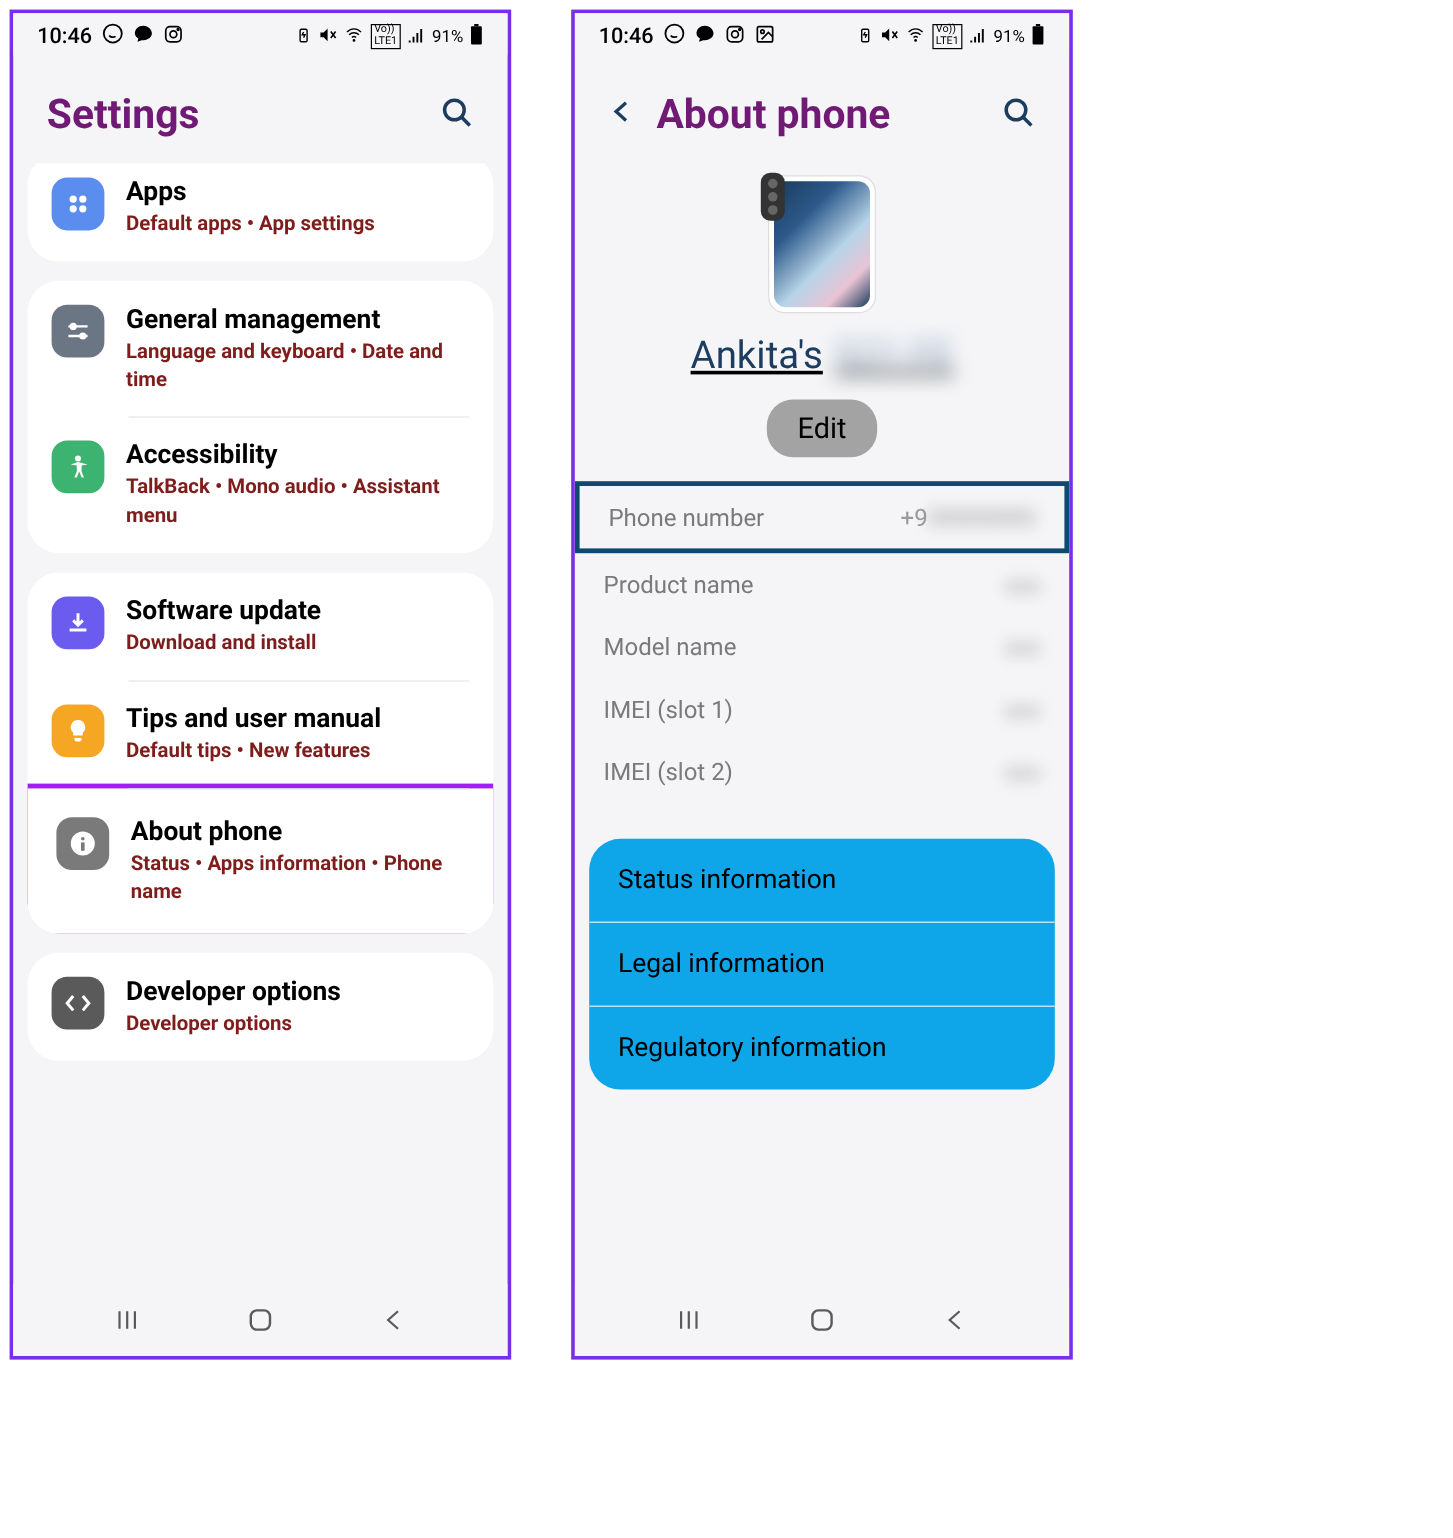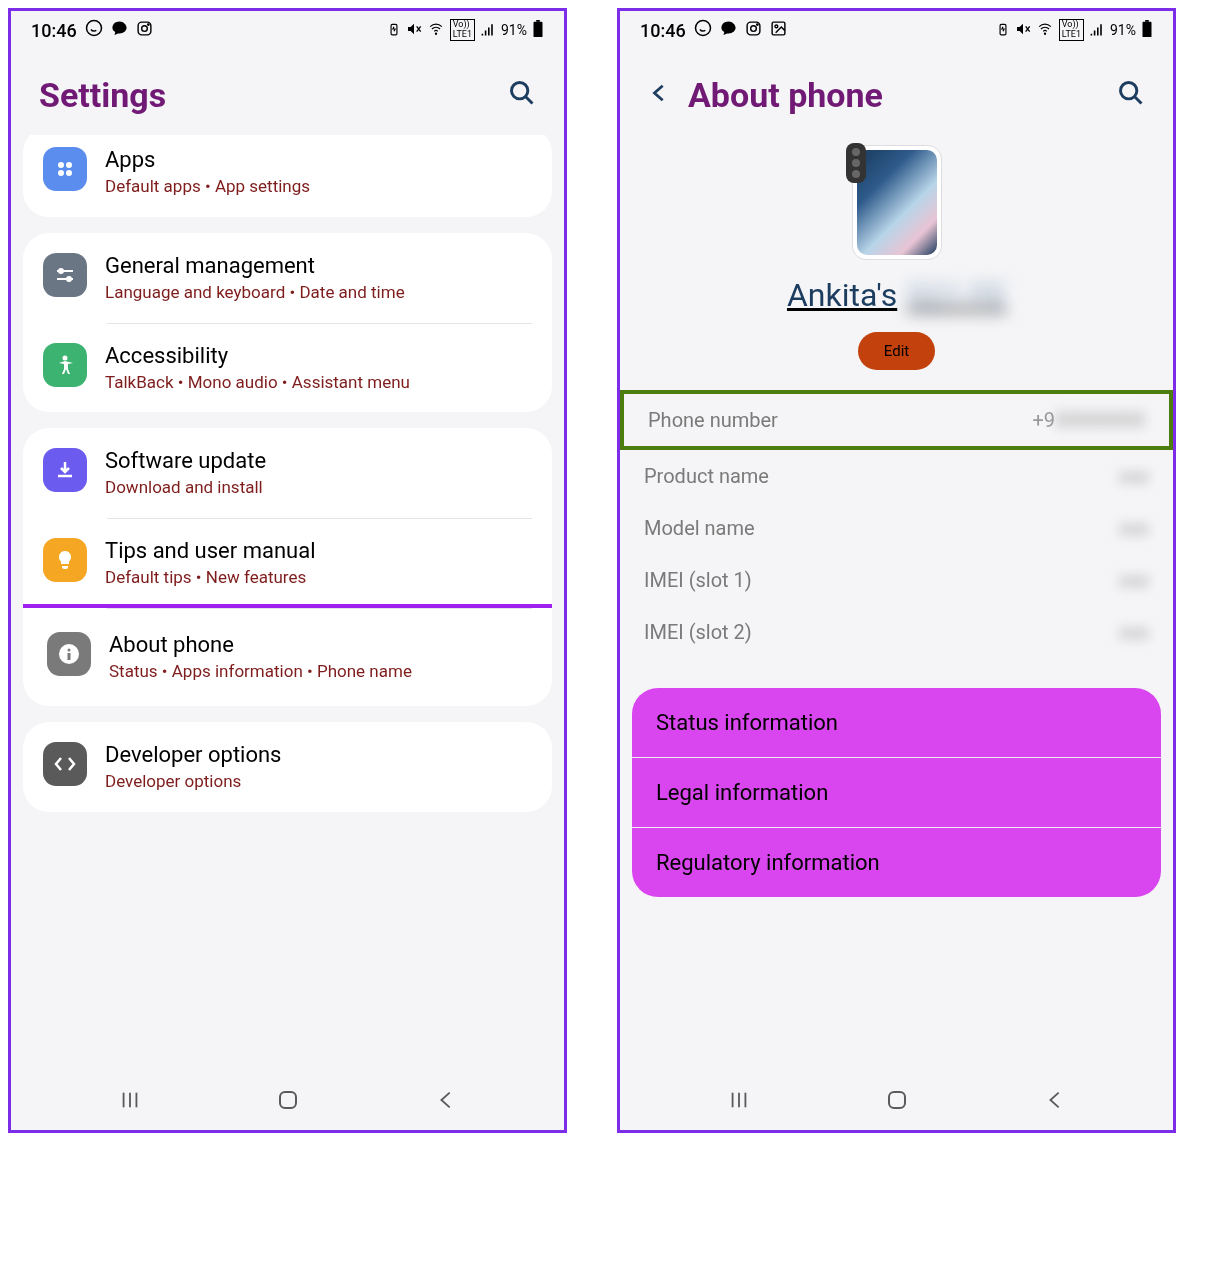--- a/index.html
+++ b/index.html
@@ -11,7 +11,7 @@
     padding: 8px;
   }
   .phone {
-    width: 559px;
+    width: 418px;
     height: 1125px;
     border: 3px solid #7c2de8;
     background: #f5f5f7;

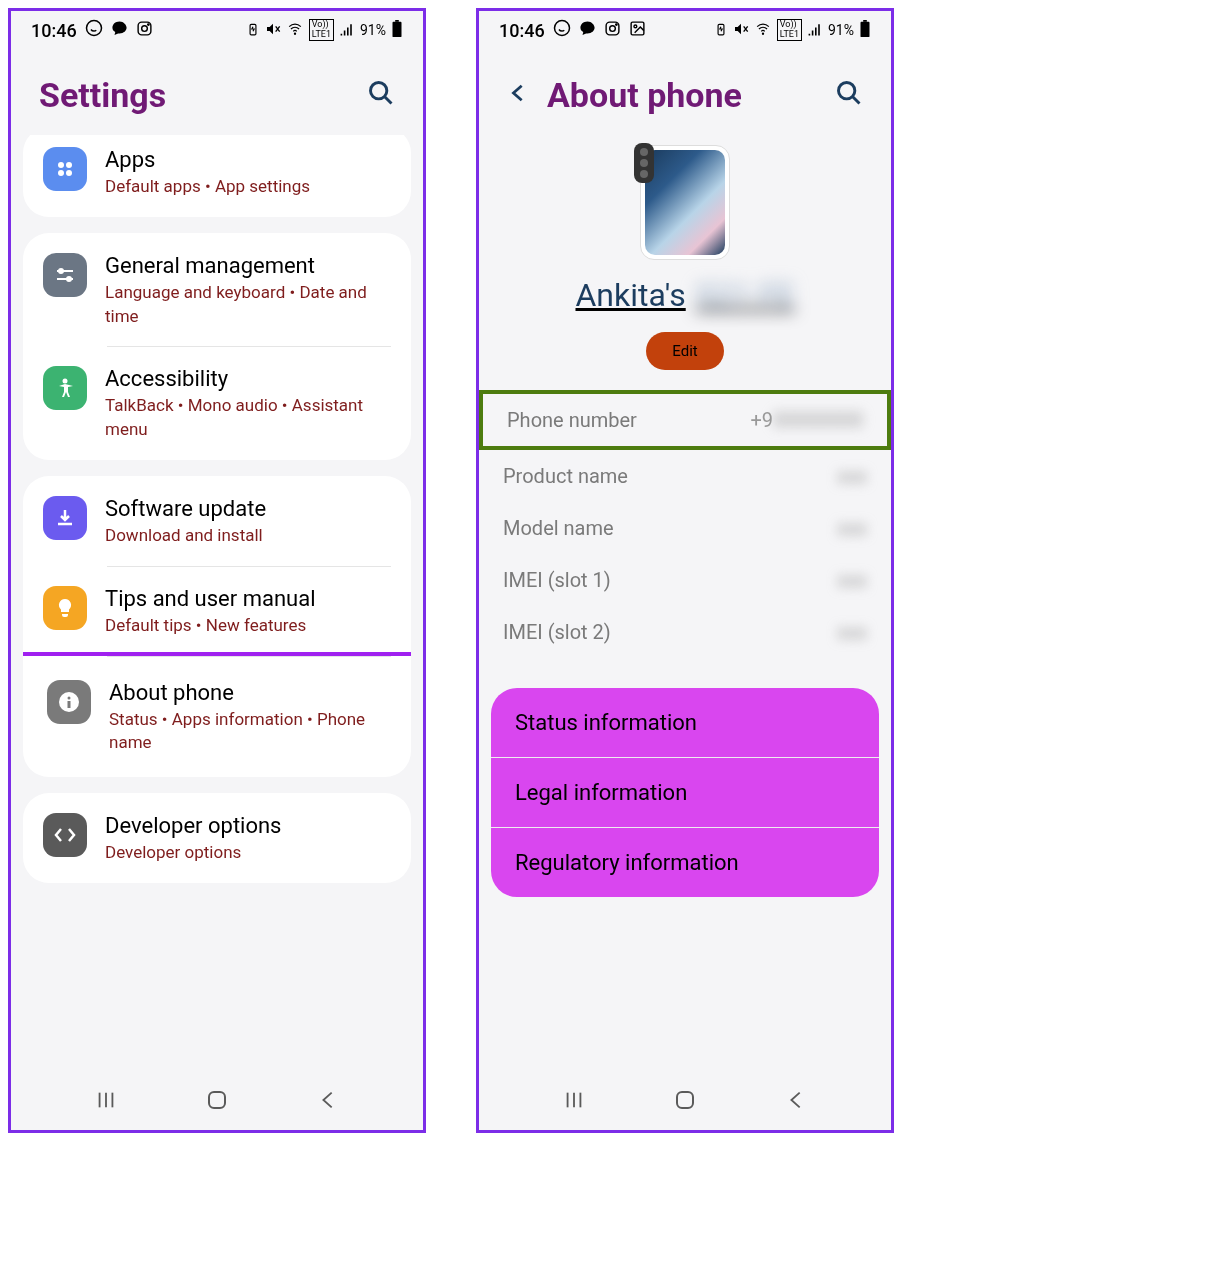--- a/index.html
+++ b/index.html
@@ -76,7 +76,7 @@
     flex-shrink: 0;
     margin-top: 2px;
   }
-  .item-text { flex: 1; padding-top: 2px; }
+  .item-text { flex: 1; padding-top: 2px; font-weight: bold; }
   .item-title { font-size: 22px; color: #000; margin-bottom: 3px; }
   .item-sub { font-size: 17px; color: #7f1d1d; line-height: 1.4; }
   .highlight {

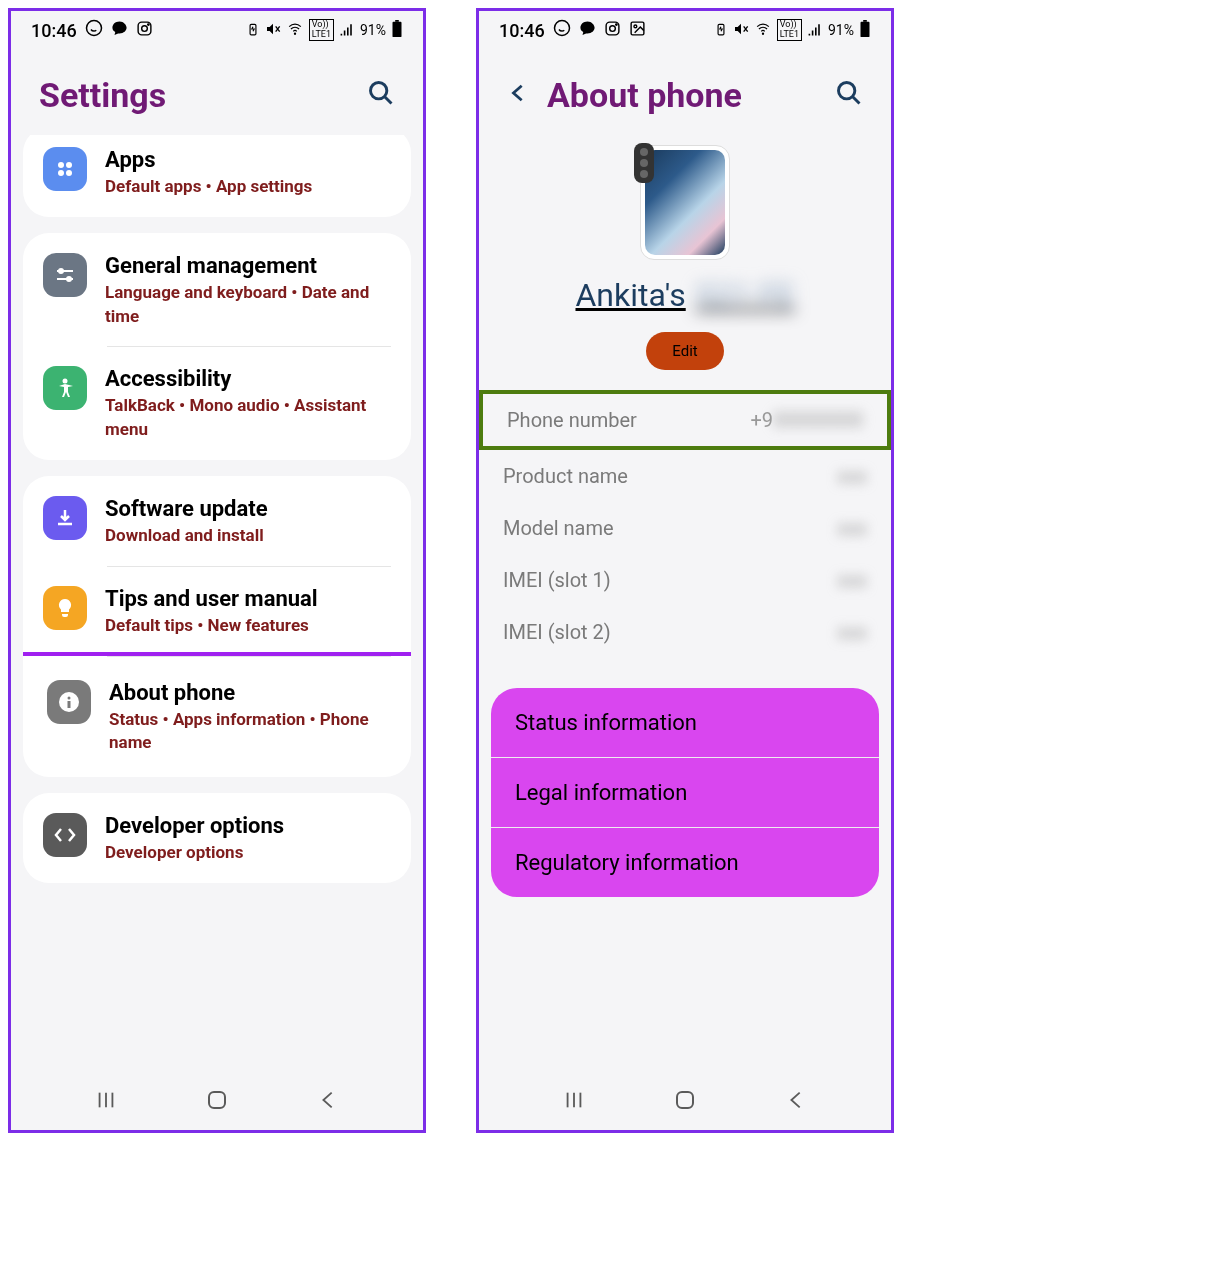--- a/index.html
+++ b/index.html
@@ -128,11 +128,11 @@
   .device-name .blur { filter: blur(8px); color: #8ea5c0; margin-left: 10px; }
   .edit-btn {
     display: inline-block;
-    background: #c2410c;
+    background: #a3a3a3;
     color: #000;
     padding: 10px 26px;
     border-radius: 22px;
-    font-size: 15px;
+    font-size: 24px;
     margin-top: 18px;
     cursor: pointer;
   }

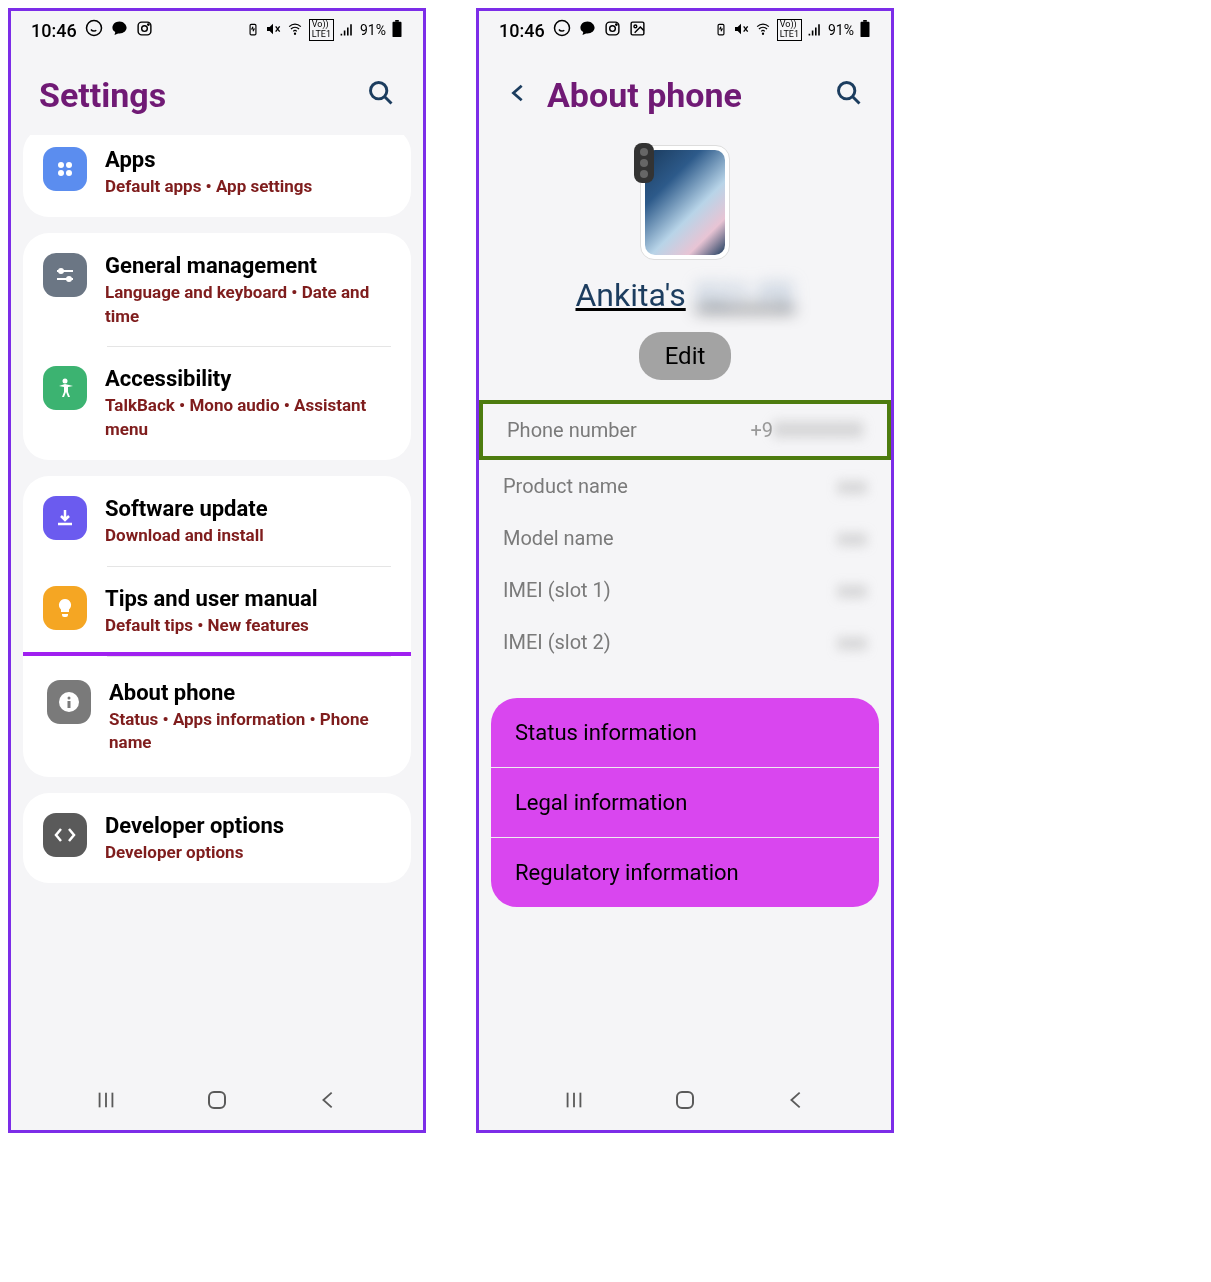--- a/index.html
+++ b/index.html
@@ -147,7 +147,7 @@
   }
   .info-value { filter: blur(6px); color: #999; min-width: 60px; text-align: right; }
   .info-row.highlighted {
-    border: 4px solid #4d7c0f;
+    border: 4px solid #0c4a6e;
     margin: 0 -18px;
     padding: 14px 24px;
   }

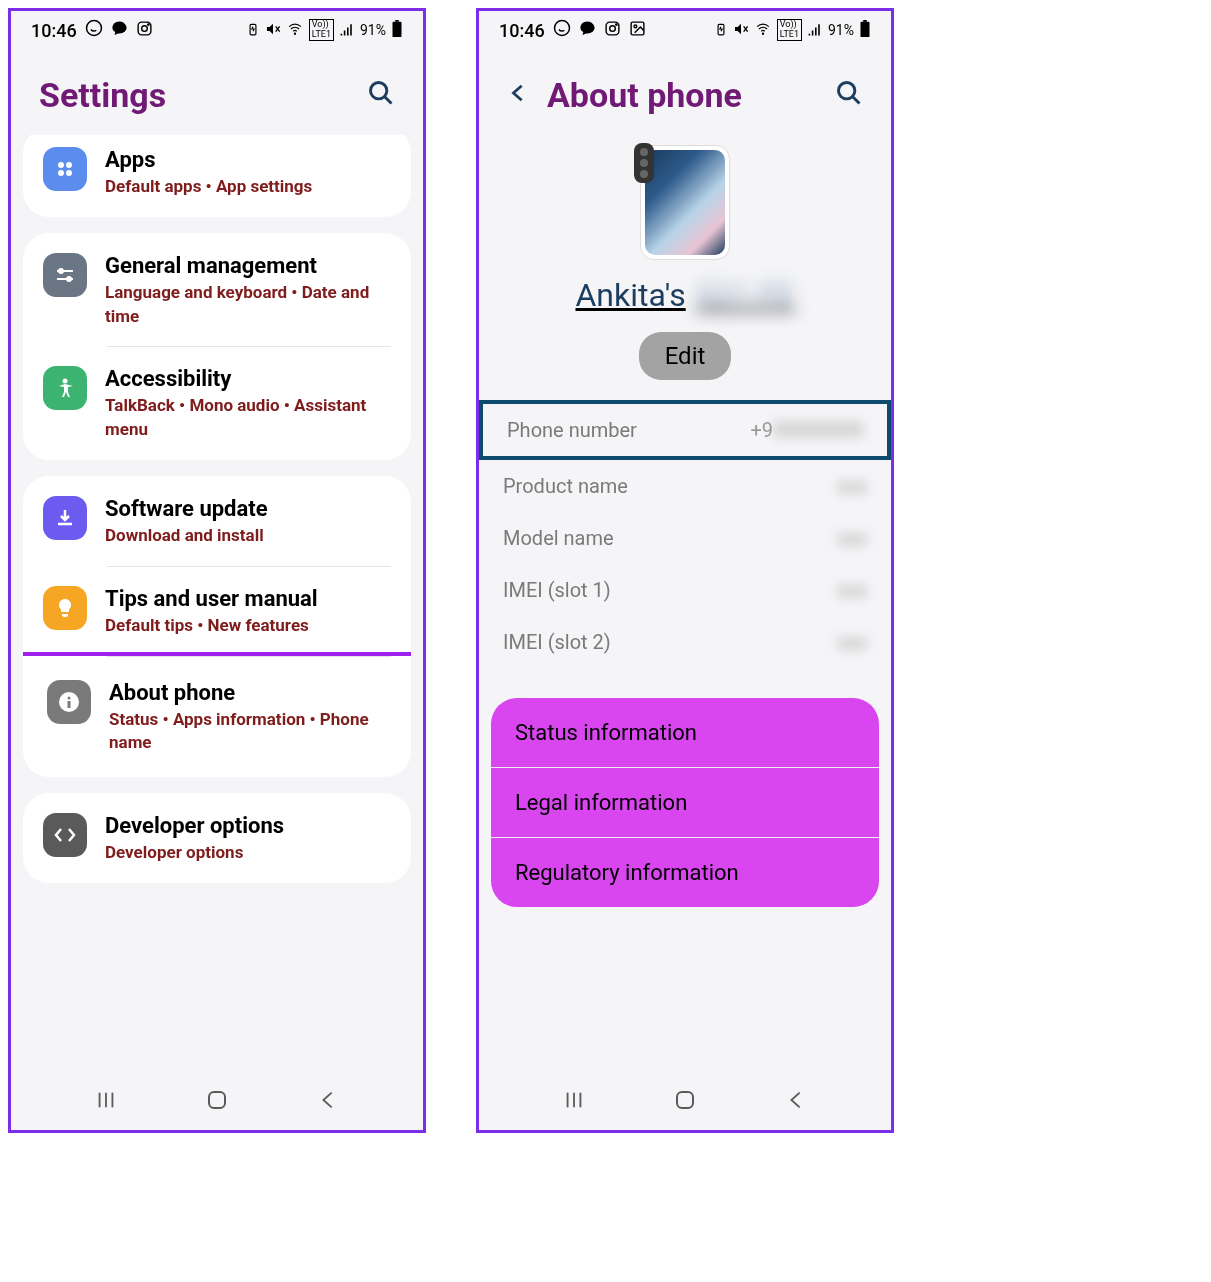--- a/index.html
+++ b/index.html
@@ -154,7 +154,7 @@
   .info-row.highlighted .info-value { filter: none; }
   .info-row.highlighted .info-value .blur { filter: blur(6px); }
   .link-card {
-    background: #d946ef;
+    background: #0ea5e9;
     border-radius: 26px;
     margin: 30px 12px 0;
     overflow: hidden;

